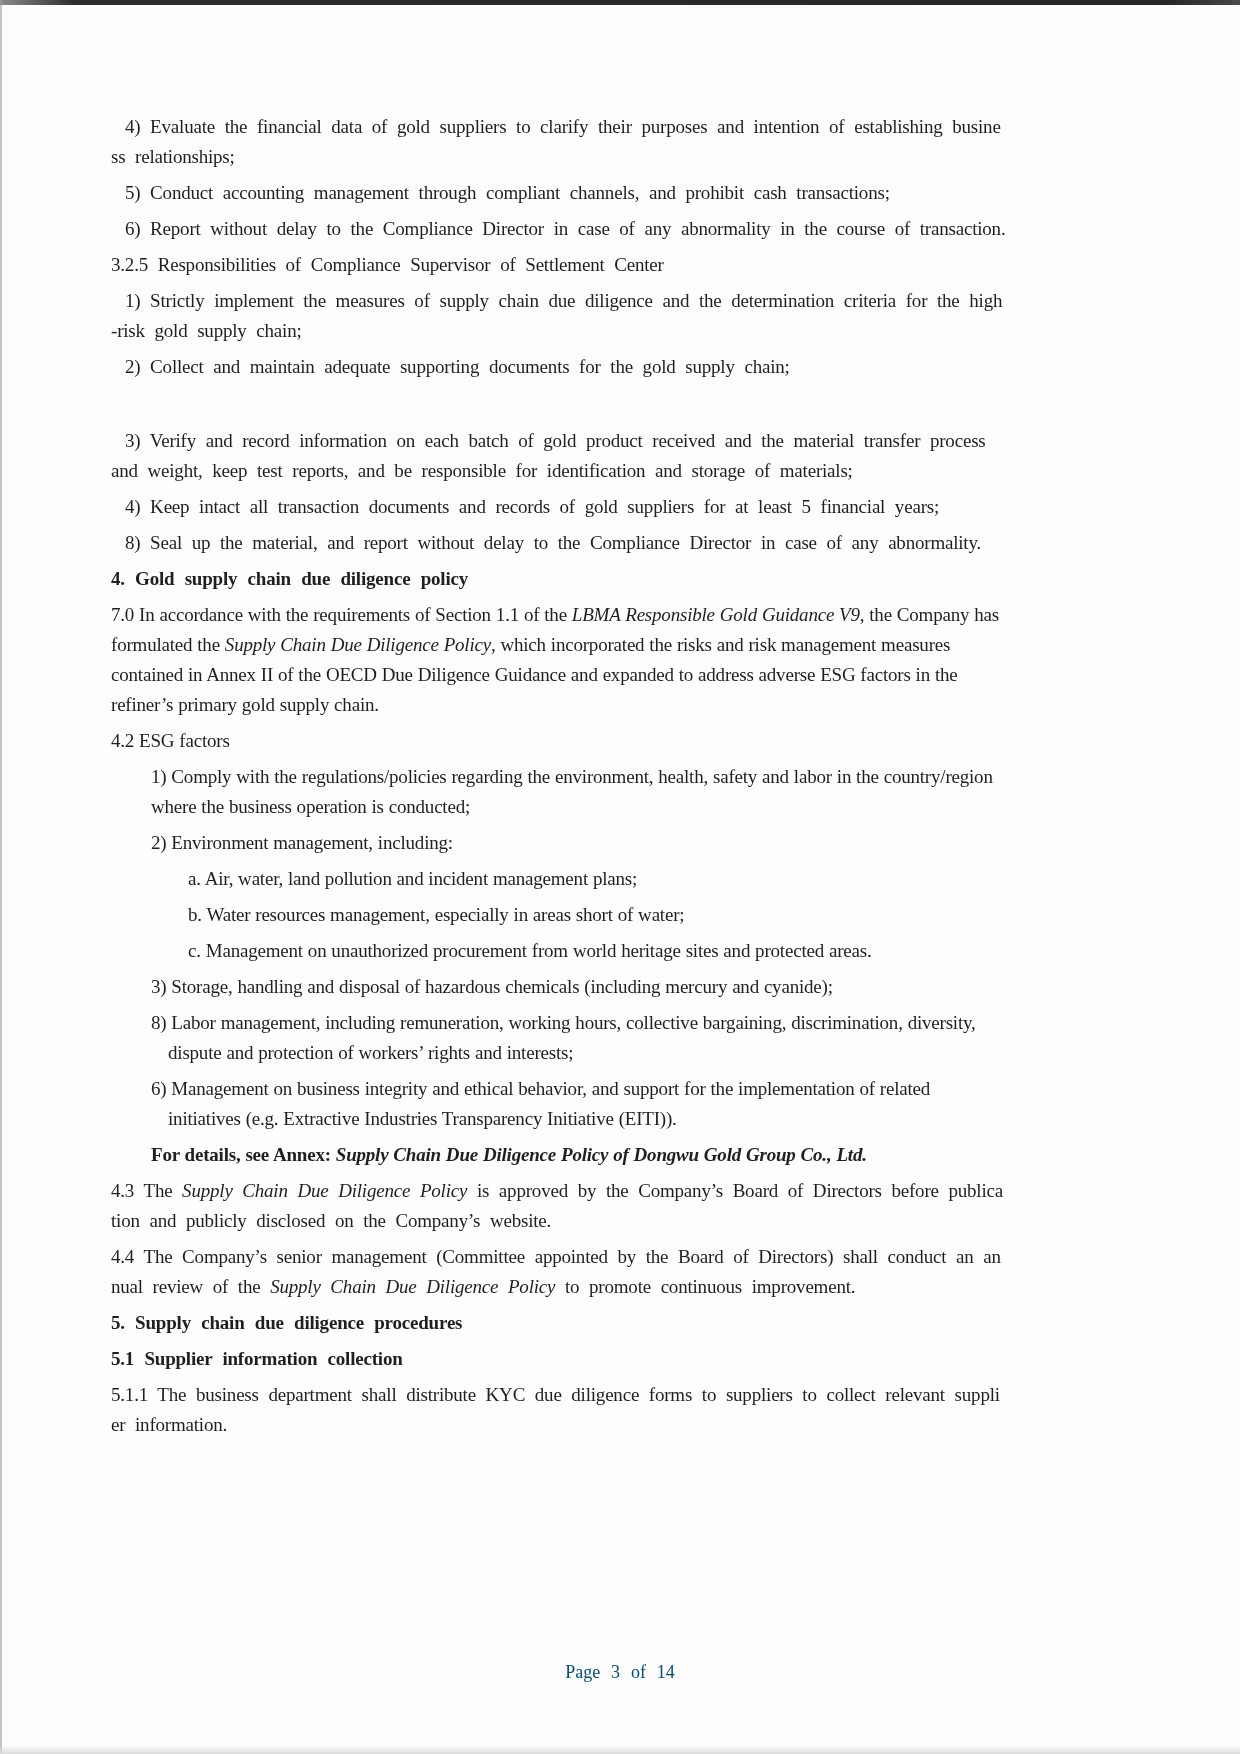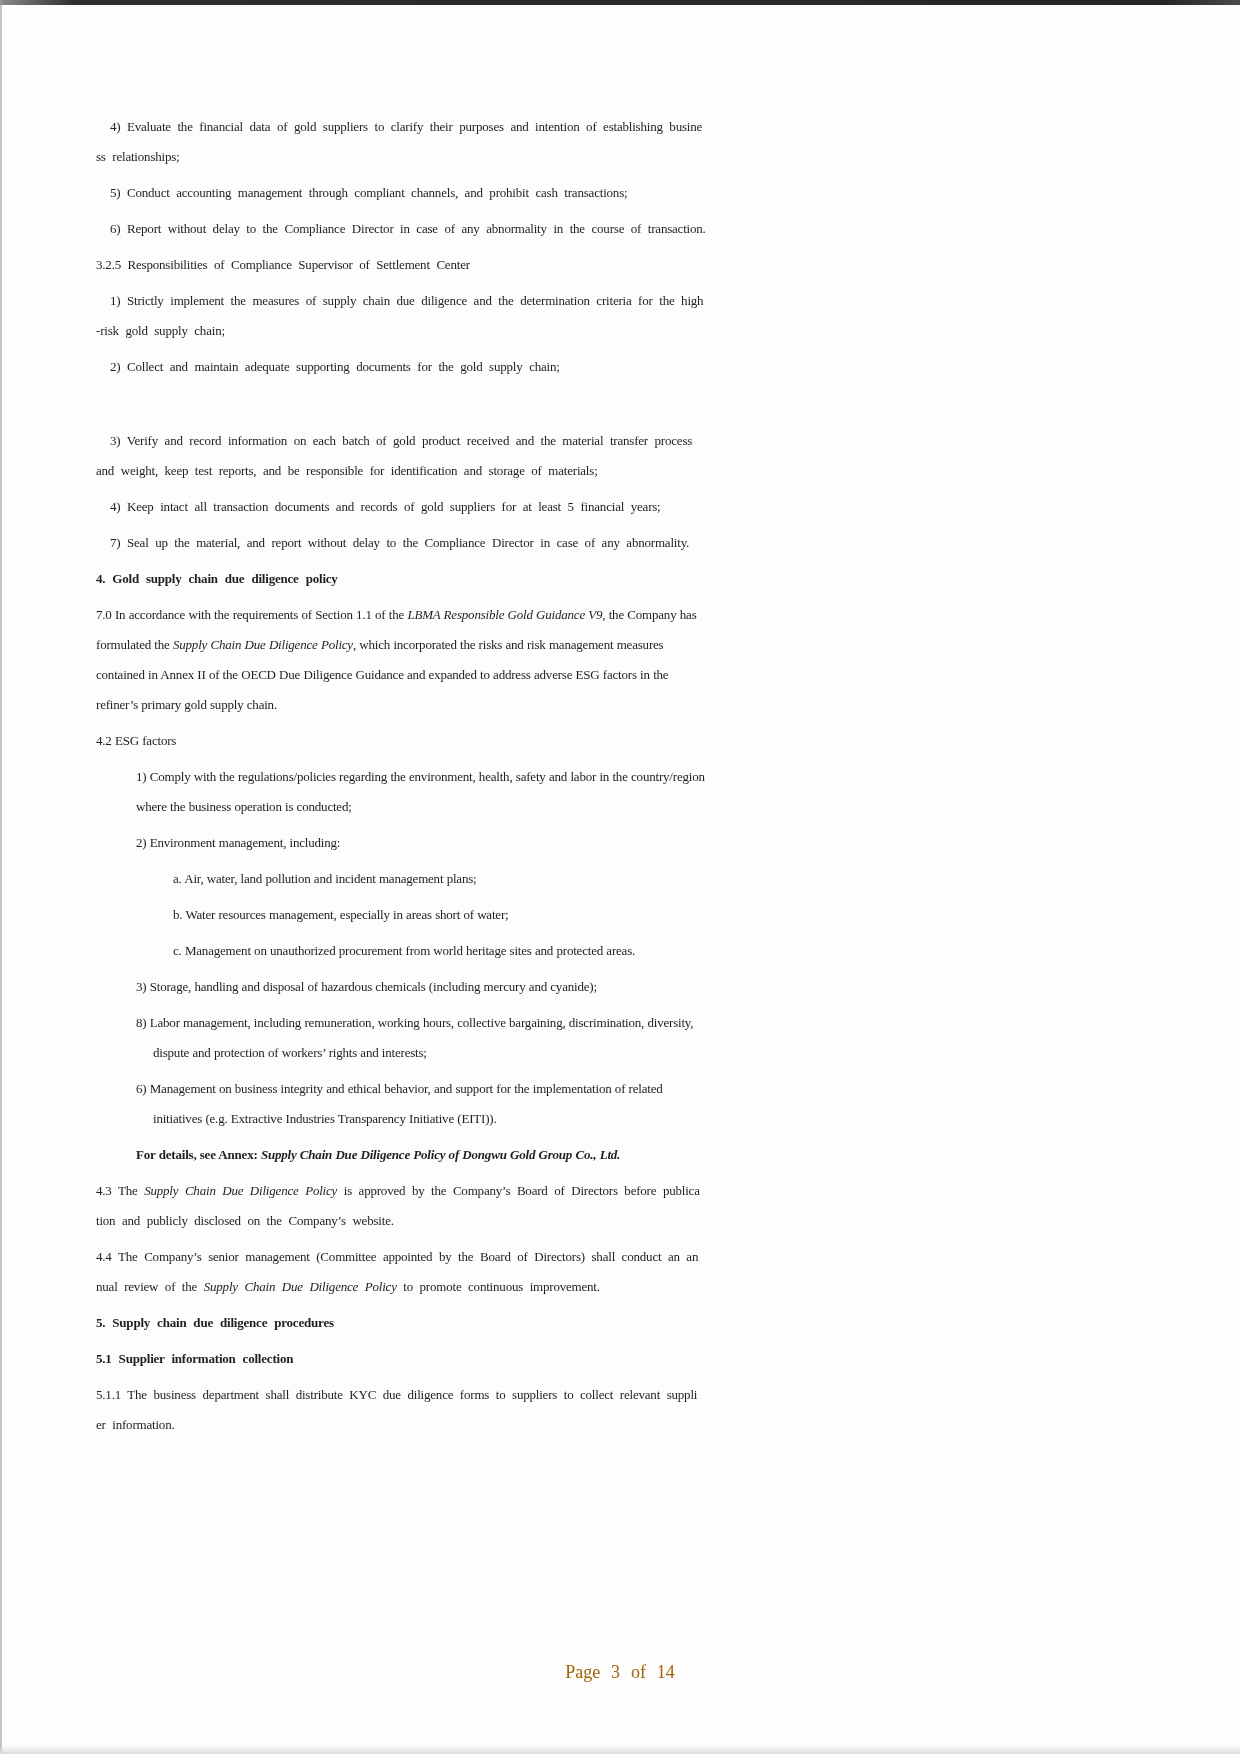--- a/index.html
+++ b/index.html
@@ -29,9 +29,9 @@
   }
   .content{
     position:absolute;
-    left:96px;top:112px;
+    left:111px;top:112px;
     width:936px;
-    font-size:13px;
+    font-size:19px;
     line-height:30px;
     letter-spacing:-0.2px;
   }

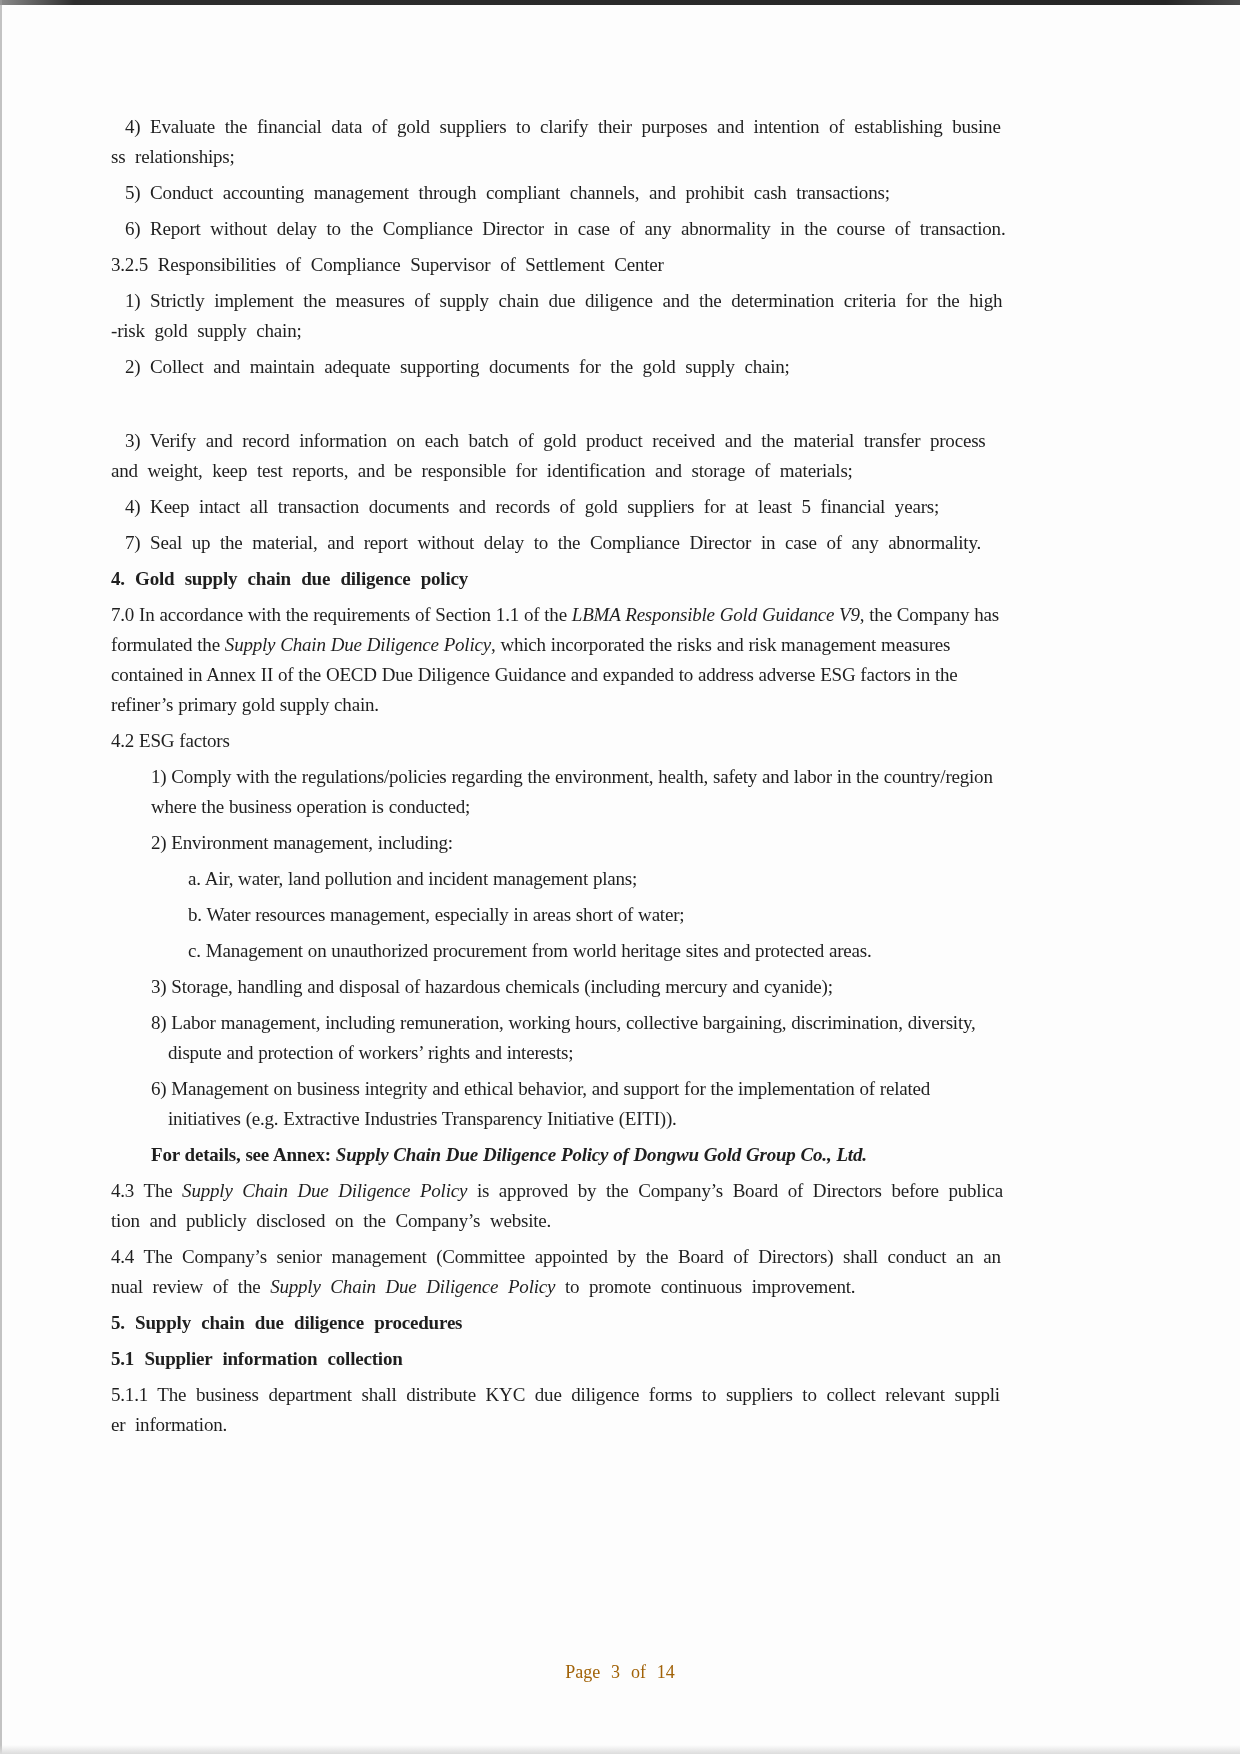--- a/index.html
+++ b/index.html
@@ -87,7 +87,7 @@
         <div class="line" style="padding-left: 14px;"><span>4) Keep intact all transaction documents and records of gold suppliers for at least 5 financial years;</span></div>
       </div>
       <div class="block wide">
-        <div class="line" style="padding-left: 14px;"><span>7) Seal up the material, and report without delay to the Compliance Director in case of any abnormality.</span></div>
+        <div class="line" style="padding-left: 14px;"><span>8) Seal up the material, and report without delay to the Compliance Director in case of any abnormality.</span></div>
       </div>
       <div class="block head">
         <div class="line"><span class="bd">4. Gold supply chain due diligence policy</span></div>

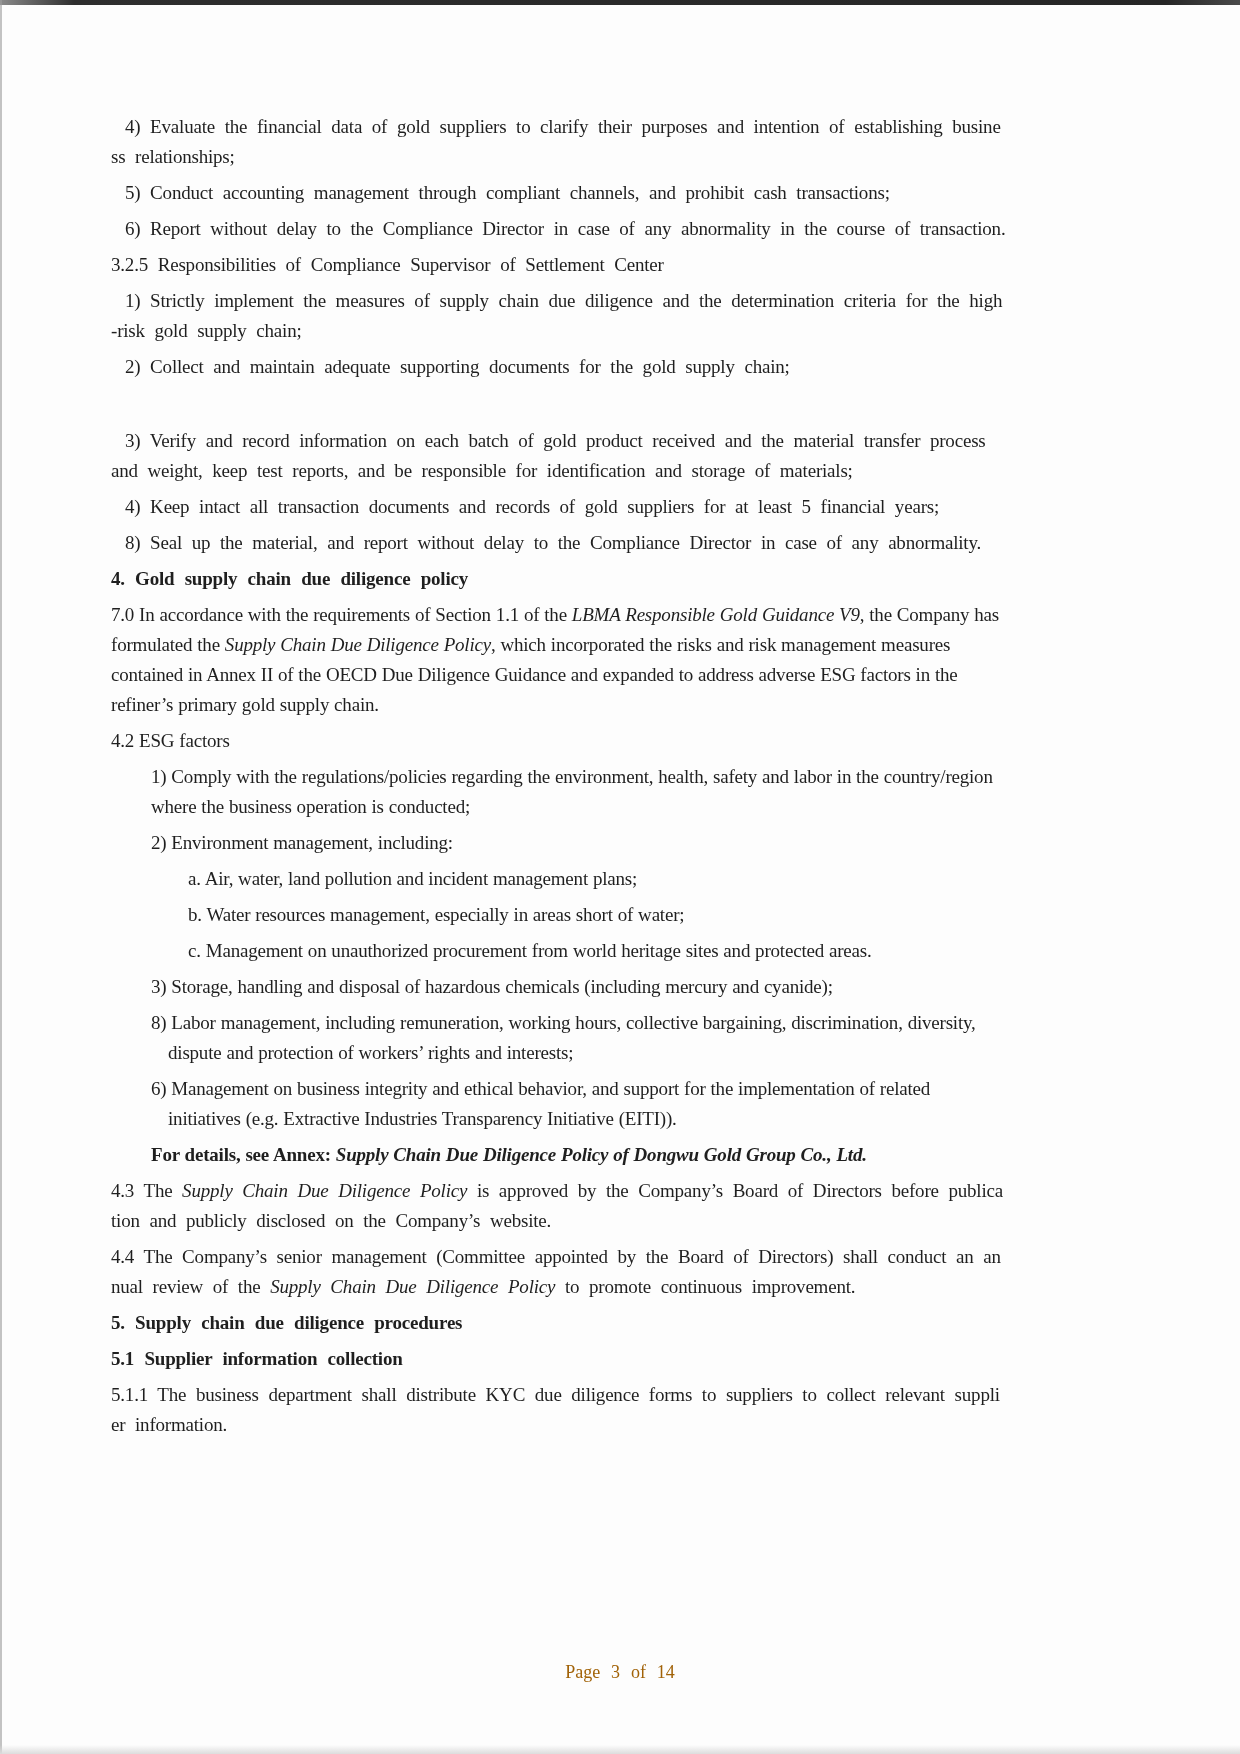--- a/index.html
+++ b/index.html
@@ -49,7 +49,7 @@
     text-align:center;
     font-size:18px;
     word-spacing:0.35em;
-    color:#a16207;
+    color:#0c4a6e;
   }
 </style>
 </head>

